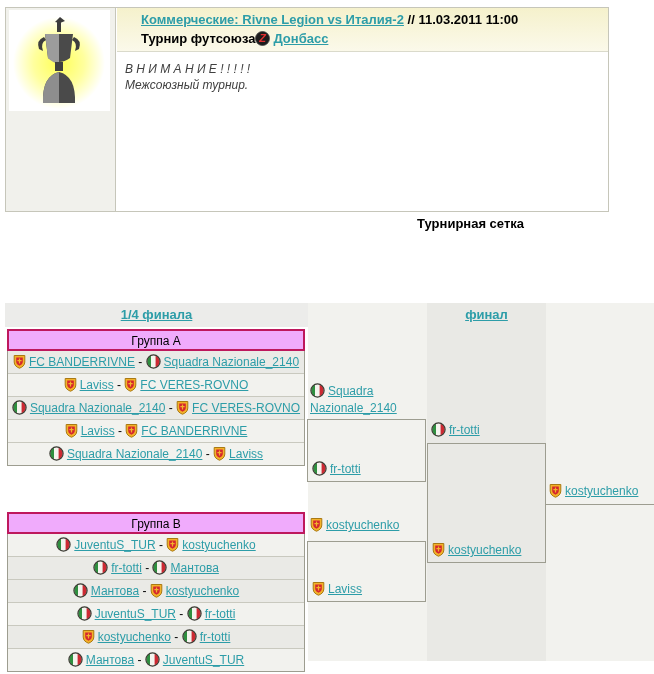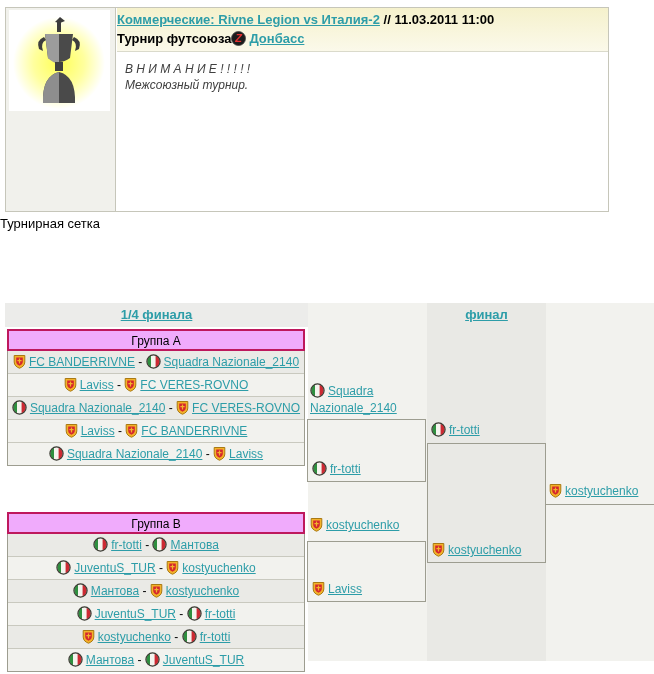--- a/index.html
+++ b/index.html
@@ -12,7 +12,7 @@
   .infobox{position:absolute;left:5px;top:7px;width:604px;height:205px;border:1px solid #c6c6ba;background:#fff}
   .ibleft{position:absolute;left:0;top:0;bottom:0;width:110px;background:#f1f1ec;border-right:1px solid #c6c6ba}
   .trophy{position:absolute;left:3px;top:2px;width:101px;height:101px;background:#fff}
-  .ibhead{position:absolute;left:111px;top:0;right:0;height:44px;background:linear-gradient(#f5f1cc,#fbf9ea);border-bottom:1px solid #dadacb;padding:3px 0;font-size:13px;font-weight:bold;line-height:18px}
+  .ibhead{position:absolute;left:111px;top:0;right:0;height:44px;background:linear-gradient(#f5f1cc,#fbf9ea);border-bottom:1px solid #dadacb;padding:3px 24px;font-size:13px;font-weight:bold;line-height:18px}
   .ibhead a{font-weight:bold}
   .ibhead .l2{margin-top:1px;display:flex;align-items:center;gap:0}
   .ibbody{position:absolute;left:111px;top:45px;right:0;bottom:0;background:#fff}

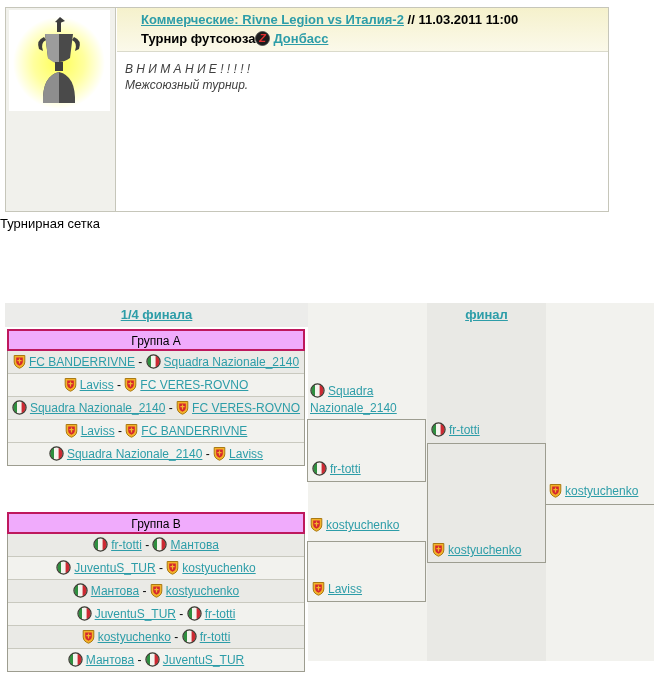--- a/index.html
+++ b/index.html
@@ -20,7 +20,7 @@
   .details{position:absolute;left:4px;top:86px;width:466px;list-style:none}
 
   
-  .section-title{position:absolute;left:0;top:216px;width:524px;text-align:left;font-weight:normal;font-size:13px}
+  .section-title{position:absolute;left:0;top:216px;width:524px;text-align:right;font-weight:bold;font-size:13px}
   .instructions{position:absolute;left:0;top:253px;width:530px;text-align:center;font-size:12px;color:#3d3d35;line-height:15px}
 
   

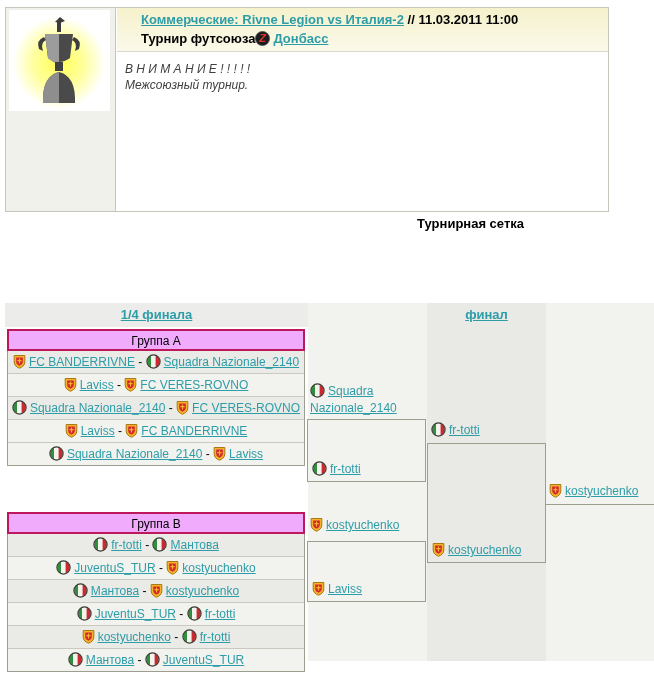--- a/index.html
+++ b/index.html
@@ -207,6 +207,23 @@
     <div class="group-table" id="groupB">
         <div class="ghead">Группа В</div>
         <div class="gbody">
+          <div class="grow alt"><span class="ficon"><svg width="15" height="15" viewBox="0 0 15 15">
+                <defs>
+                  <clipPath id="cfi">
+                    <circle cx="7.5" cy="7.5" r="6.2"></circle>
+                  </clipPath>
+                </defs>
+                <g clip-path="url(#cfi)">
+                  <rect x="0" y="0" width="5" height="15" fill="#2f8f3f"></rect>
+                  <rect x="5" y="0" width="4.6" height="15" fill="#f4f4ee"></rect>
+                  <rect x="9.6" y="0" width="5.4" height="15" fill="#cc2a33"></rect>
+                </g>
+                <circle cx="7.5" cy="7.5" r="6.6" fill="none" stroke="#3a3a32" stroke-width="1.2"></circle>
+              </svg></span><a class="tlink">JuventuS_TUR</a><span> - </span><span class="ficon"><svg width="13" height="15" viewBox="0 0 13 15">
+                <path d="M1.2 1.5 h10.6 v6.5 c0 3.2 -2.4 5.2 -5.3 6.2 C3.6 13.2 1.2 11.2 1.2 8 z" fill="#f3b229" stroke="#a97913" stroke-width="1"></path>
+                <path d="M3.2 3.4 h6.6 v4.4 c0 2 -1.5 3.2 -3.3 3.9 C4.7 11 3.2 9.8 3.2 7.8 z" fill="#d5262e"></path>
+                <path d="M5.9 4.5 h1.2 v1.6 h1.5 v1.2 h-1.5 v2.2 h-1.2 v-2.2 h-1.5 v-1.2 h1.5 z" fill="#f3b229"></path>
+              </svg></span><a class="tlink">kostyuchenko</a></div>
           <div class="grow"><span class="ficon"><svg width="15" height="15" viewBox="0 0 15 15">
                 <defs>
                   <clipPath id="cfi">
@@ -232,23 +249,6 @@
                 </g>
                 <circle cx="7.5" cy="7.5" r="6.6" fill="none" stroke="#3a3a32" stroke-width="1.2"></circle>
               </svg></span><a class="tlink">Мантова</a></div>
-          <div class="grow alt"><span class="ficon"><svg width="15" height="15" viewBox="0 0 15 15">
-                <defs>
-                  <clipPath id="cfi">
-                    <circle cx="7.5" cy="7.5" r="6.2"></circle>
-                  </clipPath>
-                </defs>
-                <g clip-path="url(#cfi)">
-                  <rect x="0" y="0" width="5" height="15" fill="#2f8f3f"></rect>
-                  <rect x="5" y="0" width="4.6" height="15" fill="#f4f4ee"></rect>
-                  <rect x="9.6" y="0" width="5.4" height="15" fill="#cc2a33"></rect>
-                </g>
-                <circle cx="7.5" cy="7.5" r="6.6" fill="none" stroke="#3a3a32" stroke-width="1.2"></circle>
-              </svg></span><a class="tlink">JuventuS_TUR</a><span> - </span><span class="ficon"><svg width="13" height="15" viewBox="0 0 13 15">
-                <path d="M1.2 1.5 h10.6 v6.5 c0 3.2 -2.4 5.2 -5.3 6.2 C3.6 13.2 1.2 11.2 1.2 8 z" fill="#f3b229" stroke="#a97913" stroke-width="1"></path>
-                <path d="M3.2 3.4 h6.6 v4.4 c0 2 -1.5 3.2 -3.3 3.9 C4.7 11 3.2 9.8 3.2 7.8 z" fill="#d5262e"></path>
-                <path d="M5.9 4.5 h1.2 v1.6 h1.5 v1.2 h-1.5 v2.2 h-1.2 v-2.2 h-1.5 v-1.2 h1.5 z" fill="#f3b229"></path>
-              </svg></span><a class="tlink">kostyuchenko</a></div>
           <div class="grow"><span class="ficon"><svg width="15" height="15" viewBox="0 0 15 15">
                 <defs>
                   <clipPath id="cfi">

